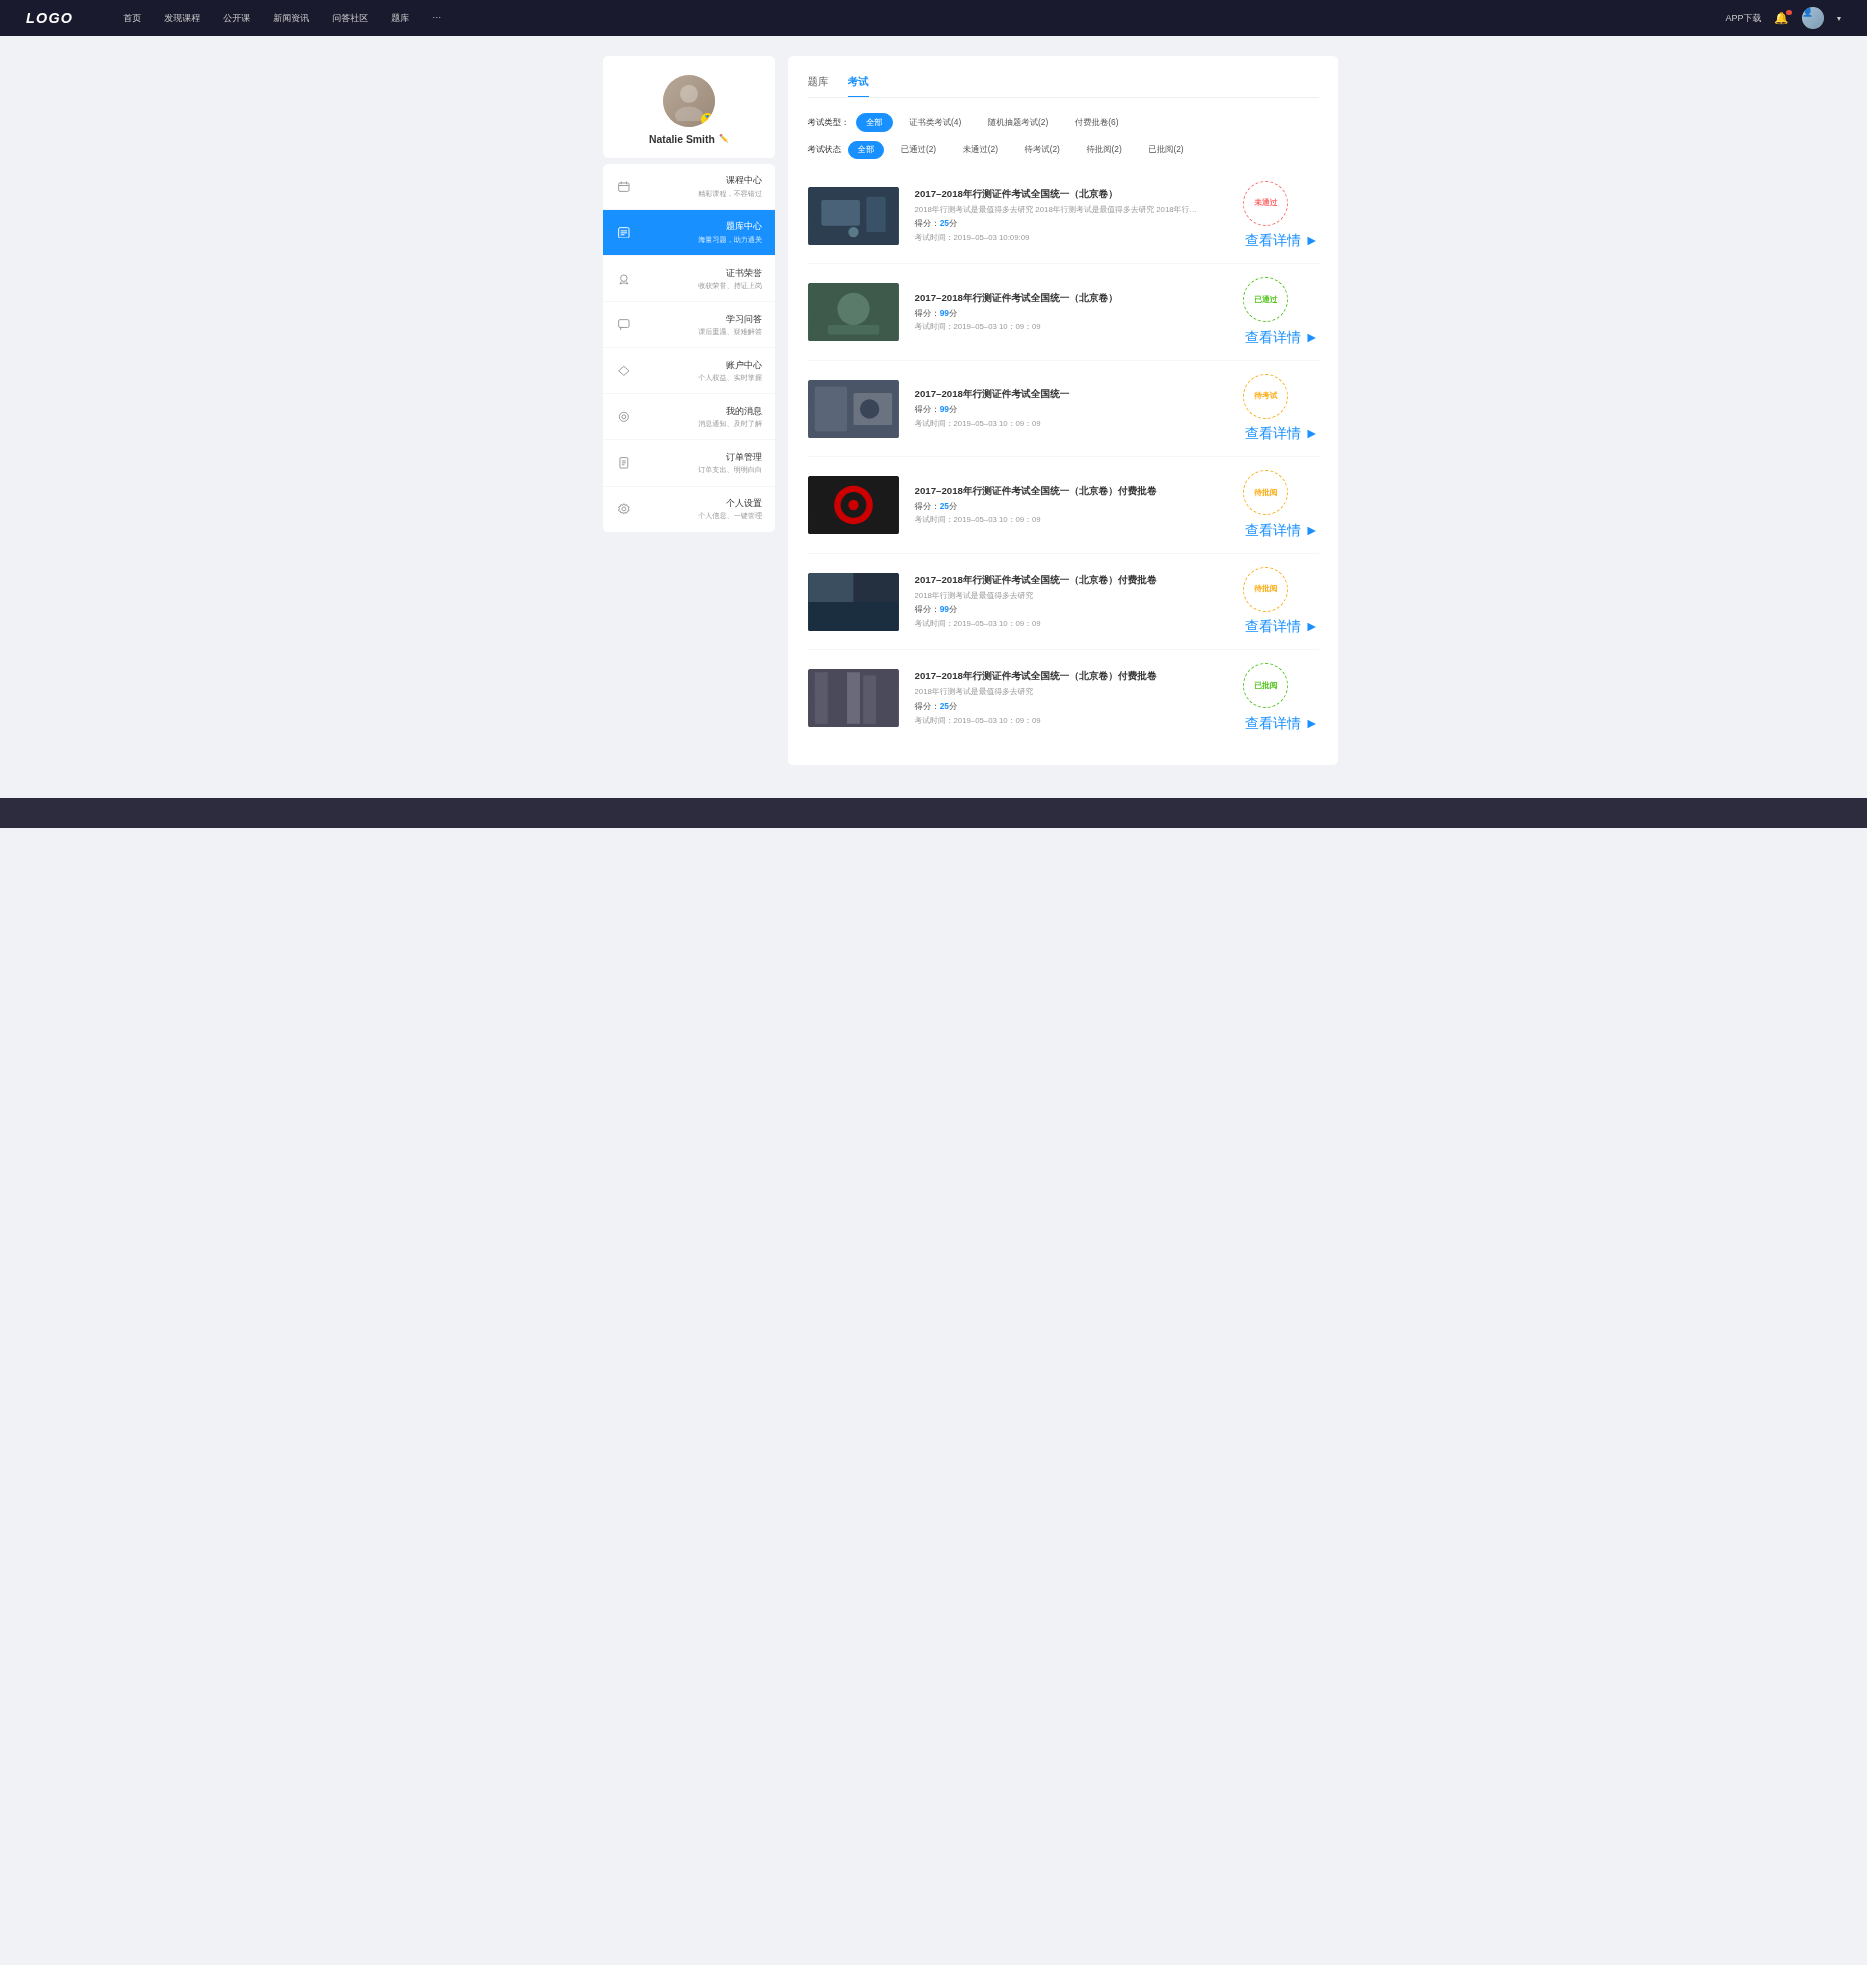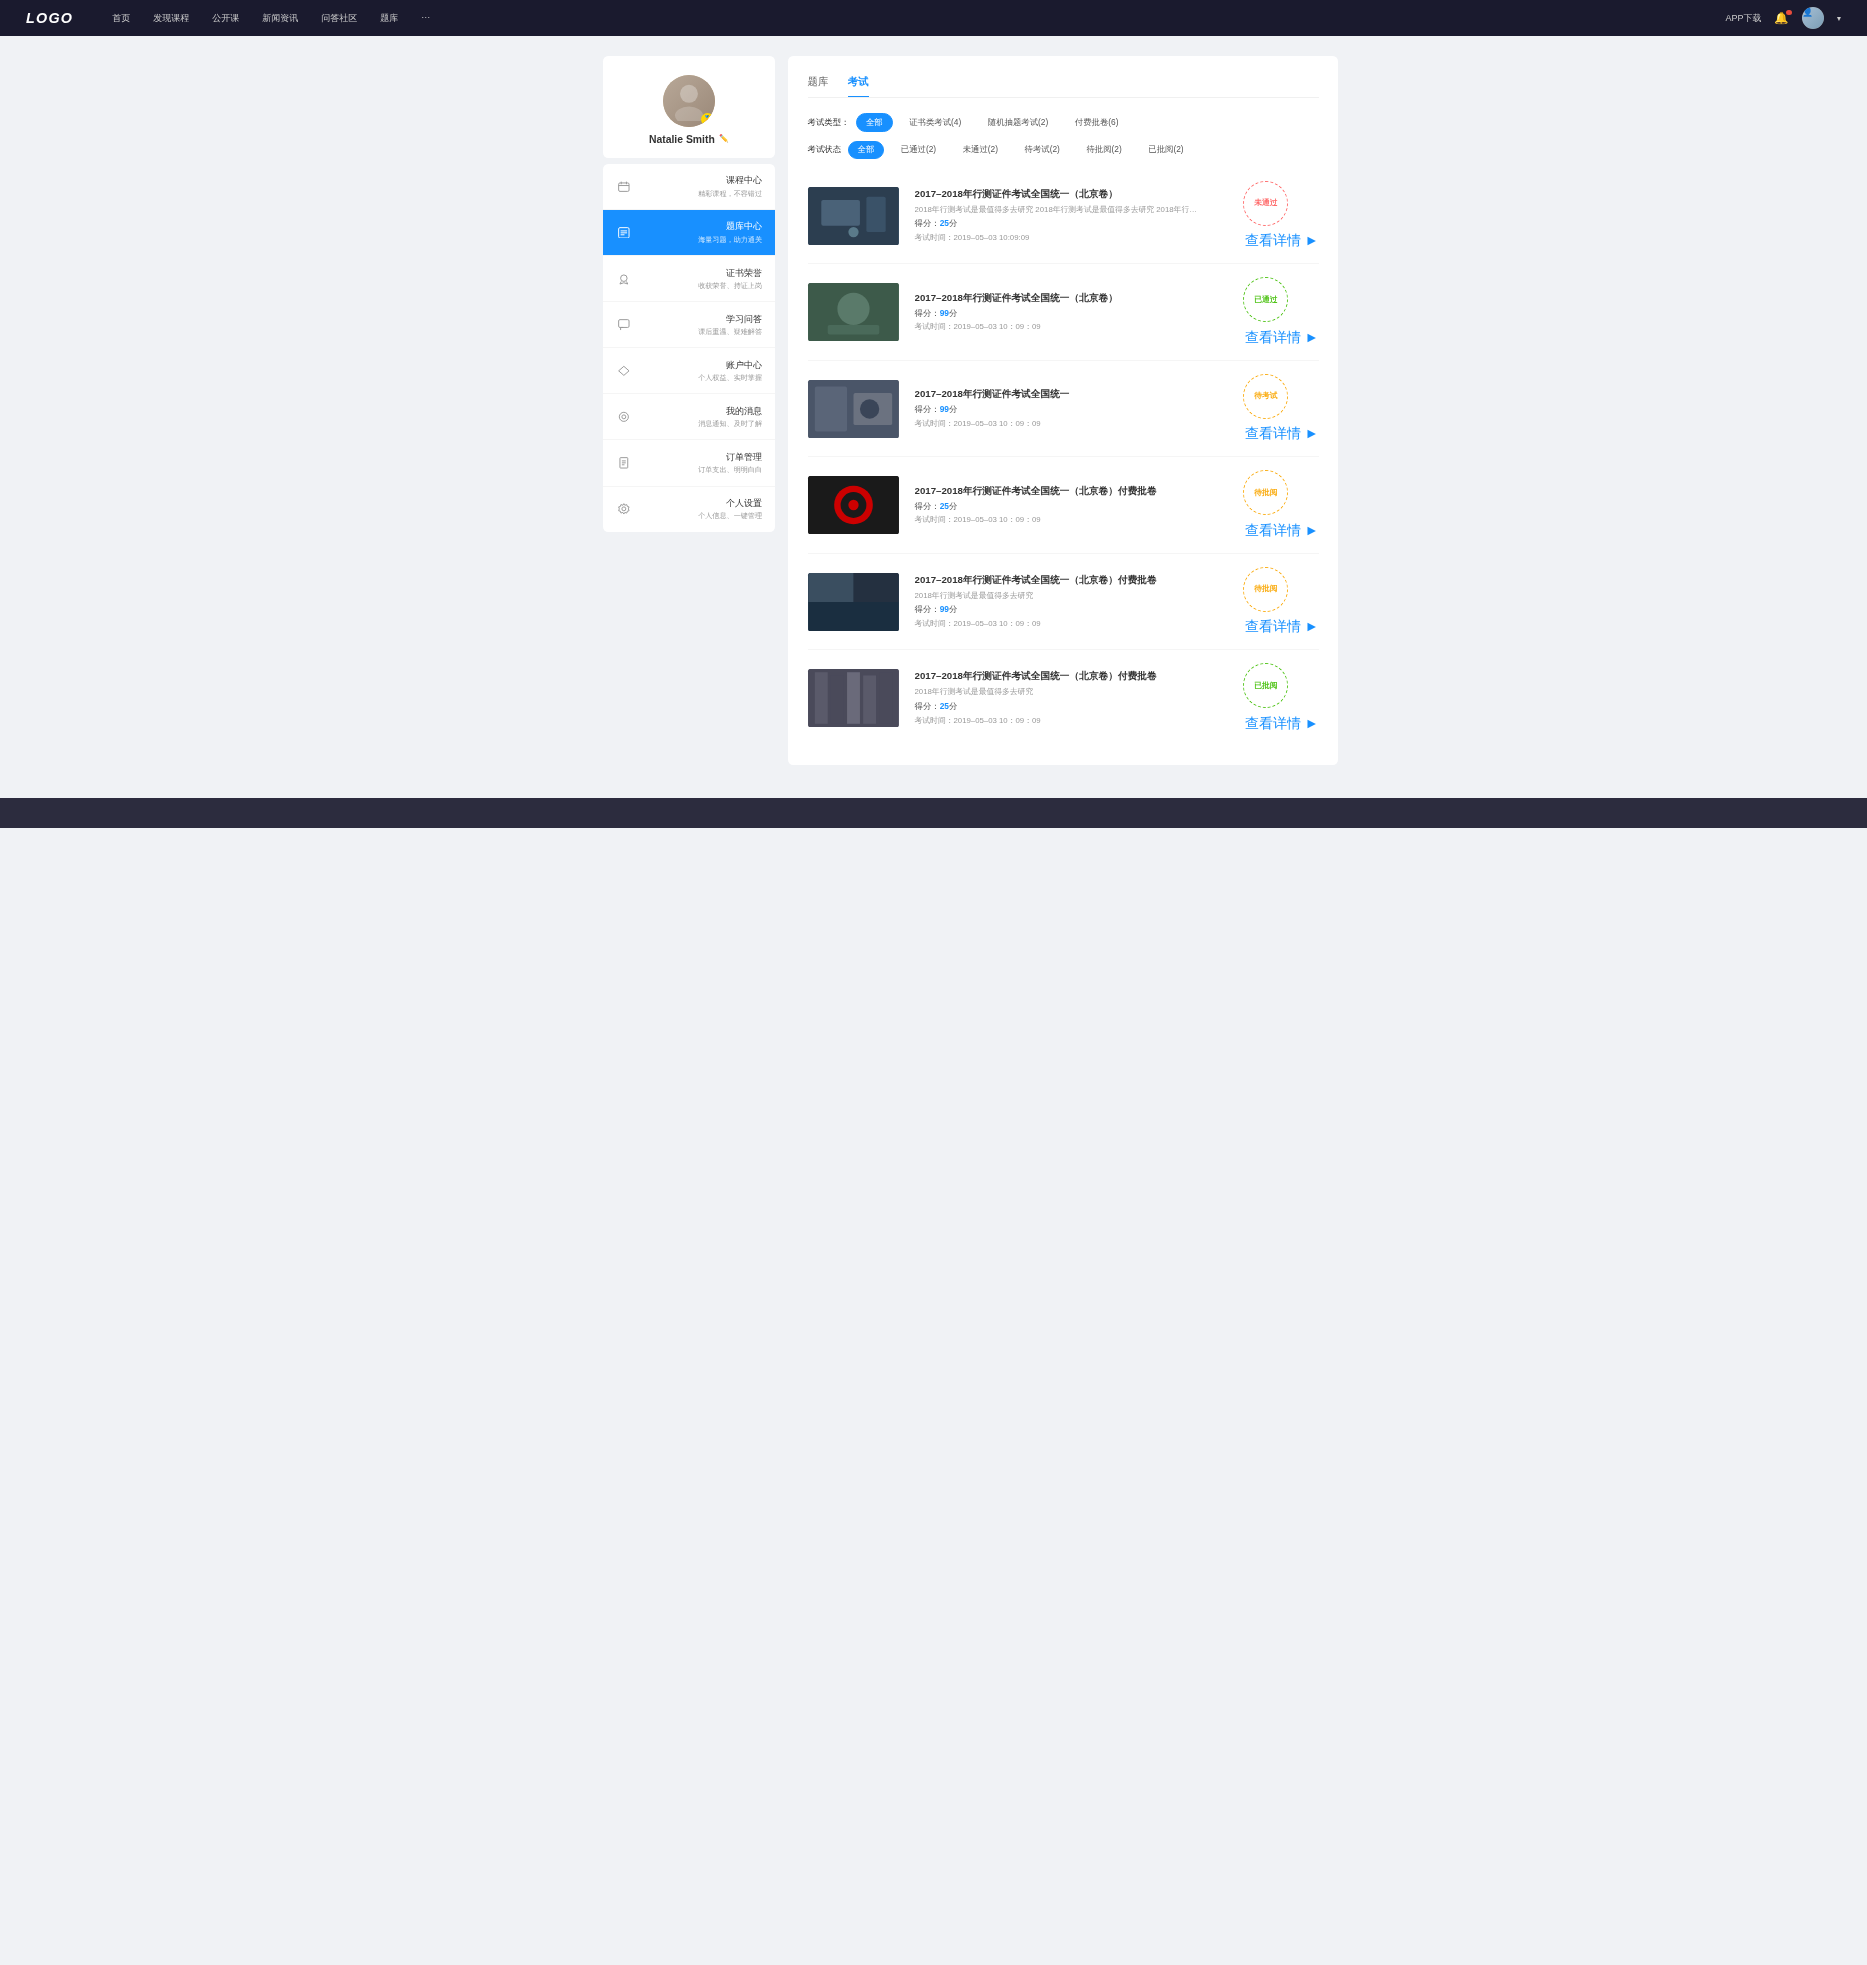--- a/index.html
+++ b/index.html
@@ -7,7 +7,7 @@
 
     
     .header { background: #1a1a2e; height: 36px; display: flex; align-items: center; padding: 0 26px; position: sticky; top: 0; z-index: 100; }
-    .header-logo { color: #fff; font-size: 14.3px; font-weight: bold; letter-spacing: 1.3px; margin-right: 39px; font-style: italic; }
+    .header-logo { color: #fff; font-size: 14.3px; font-weight: bold; letter-spacing: 1.3px; margin-right: 50px; font-style: italic; }
     .header-nav { display: flex; gap: 23px; flex: 1; }
     .header-nav a { color: #ccc; text-decoration: none; font-size: 9px; cursor: pointer; }
     .header-right { display: flex; align-items: center; gap: 13px; }

